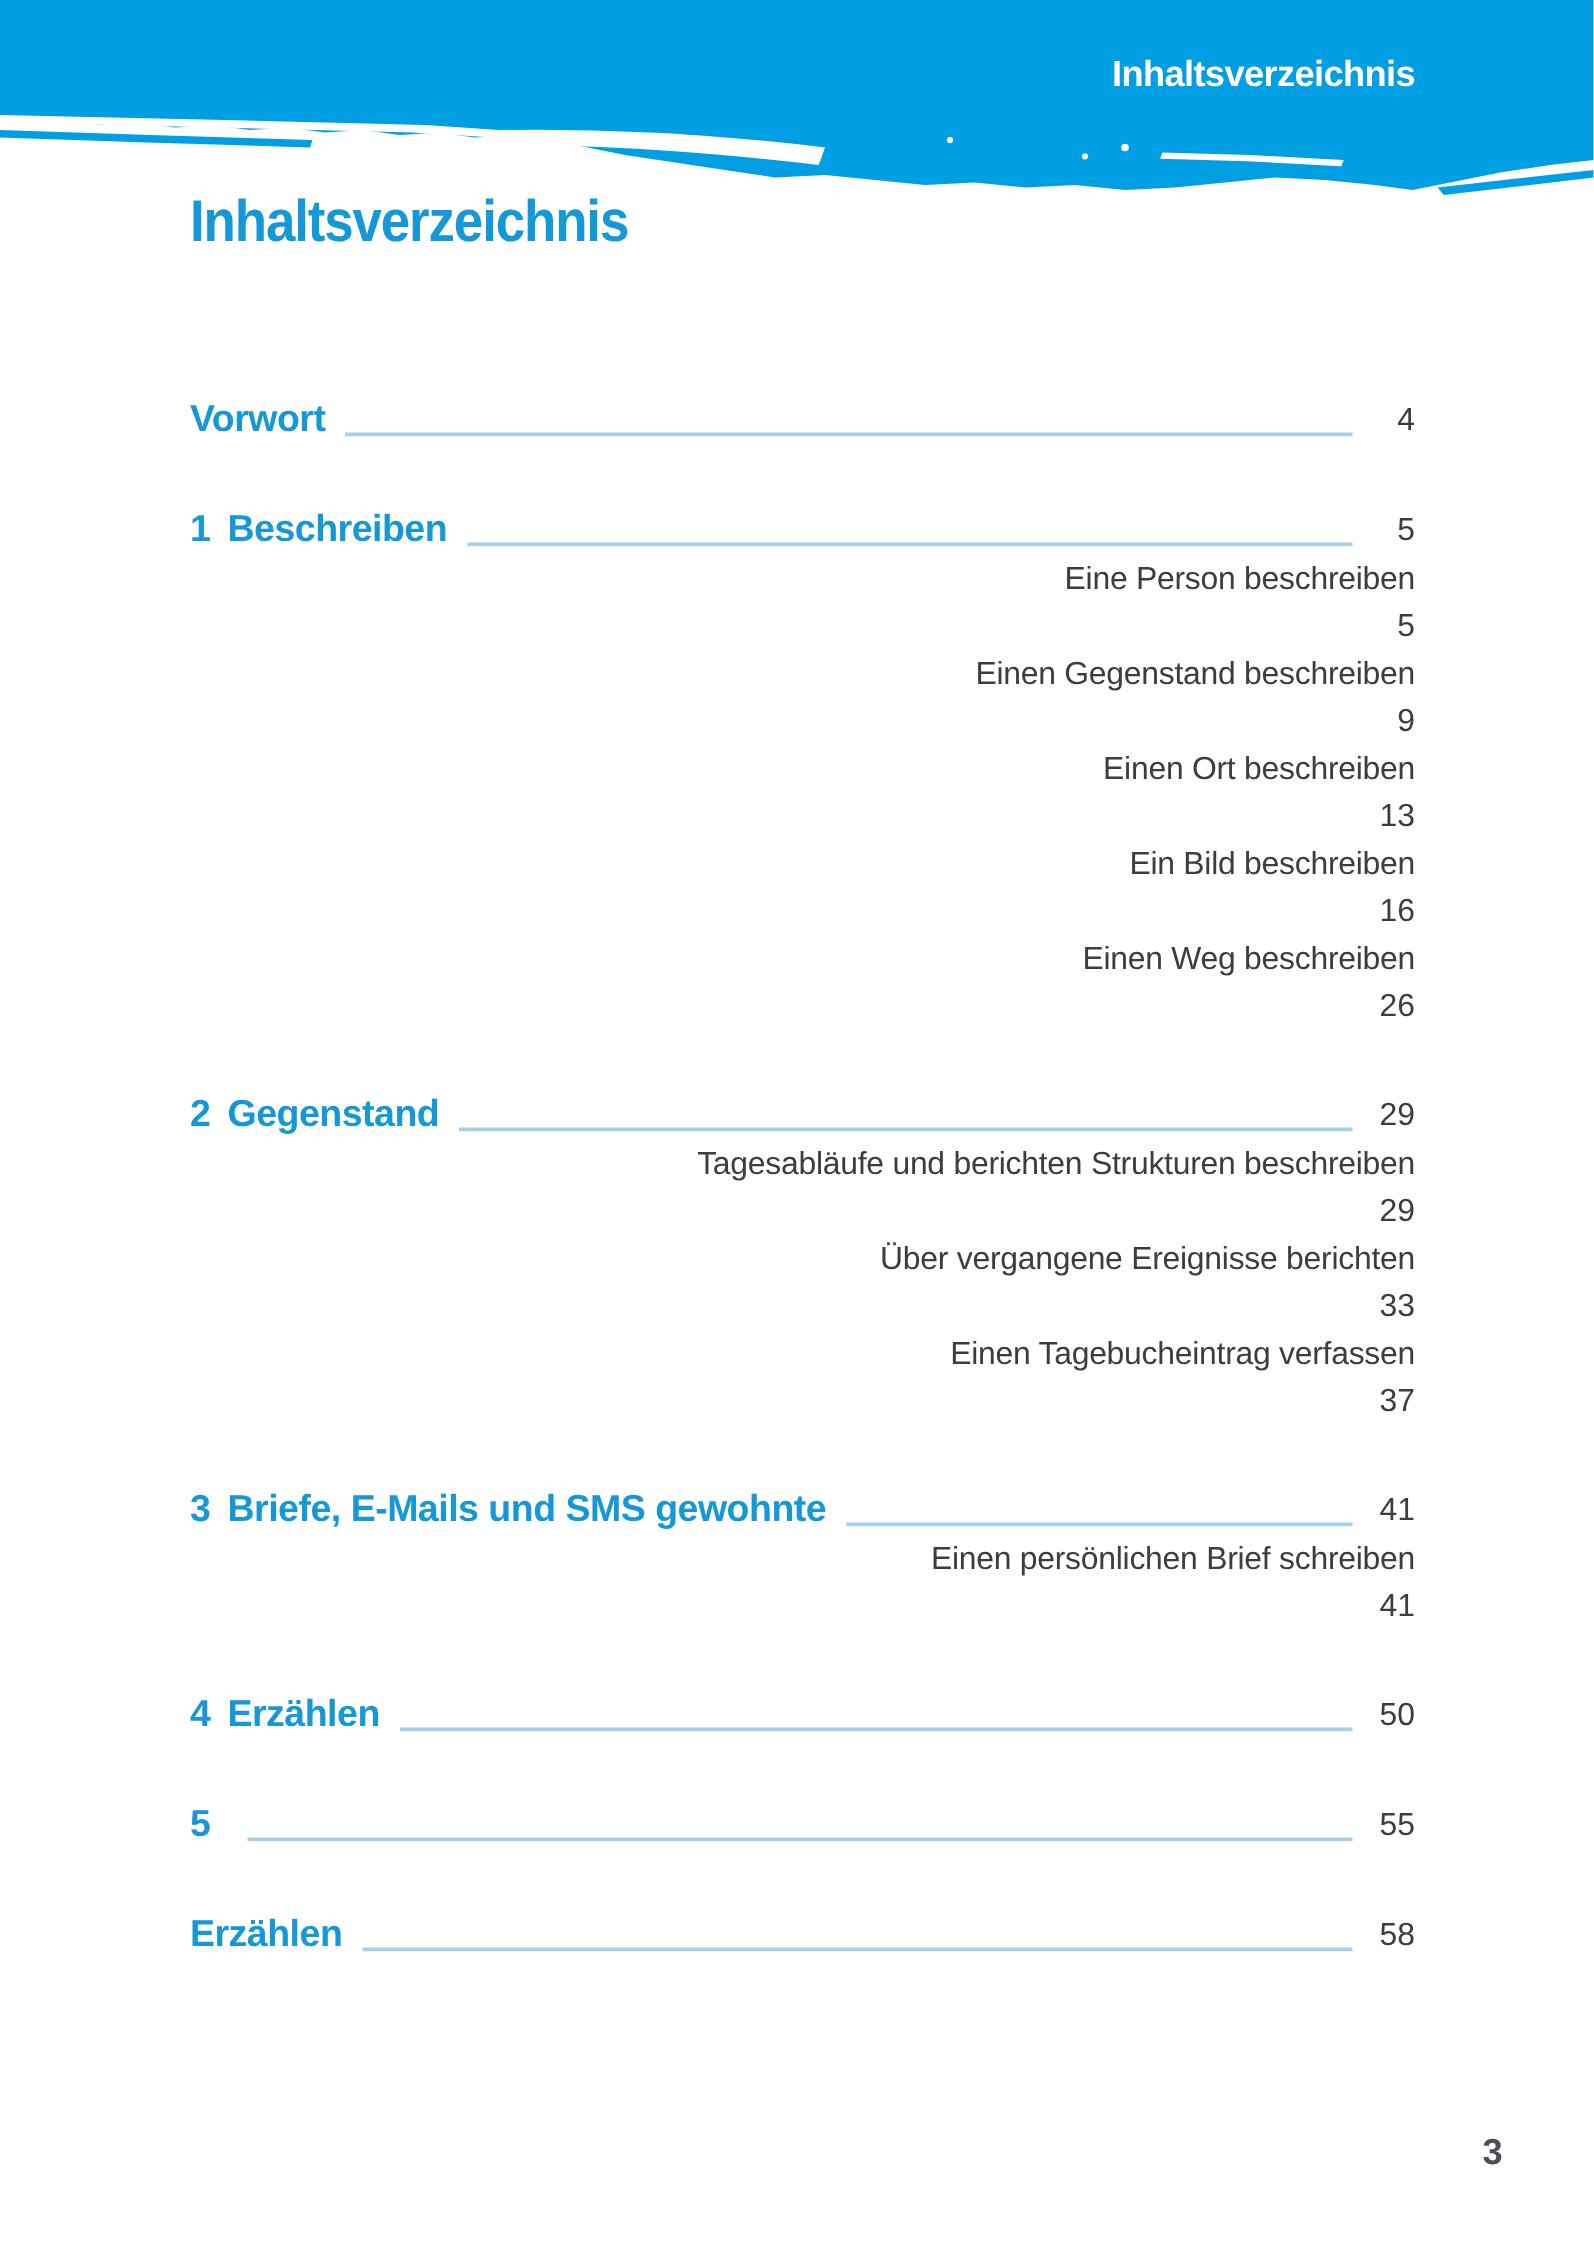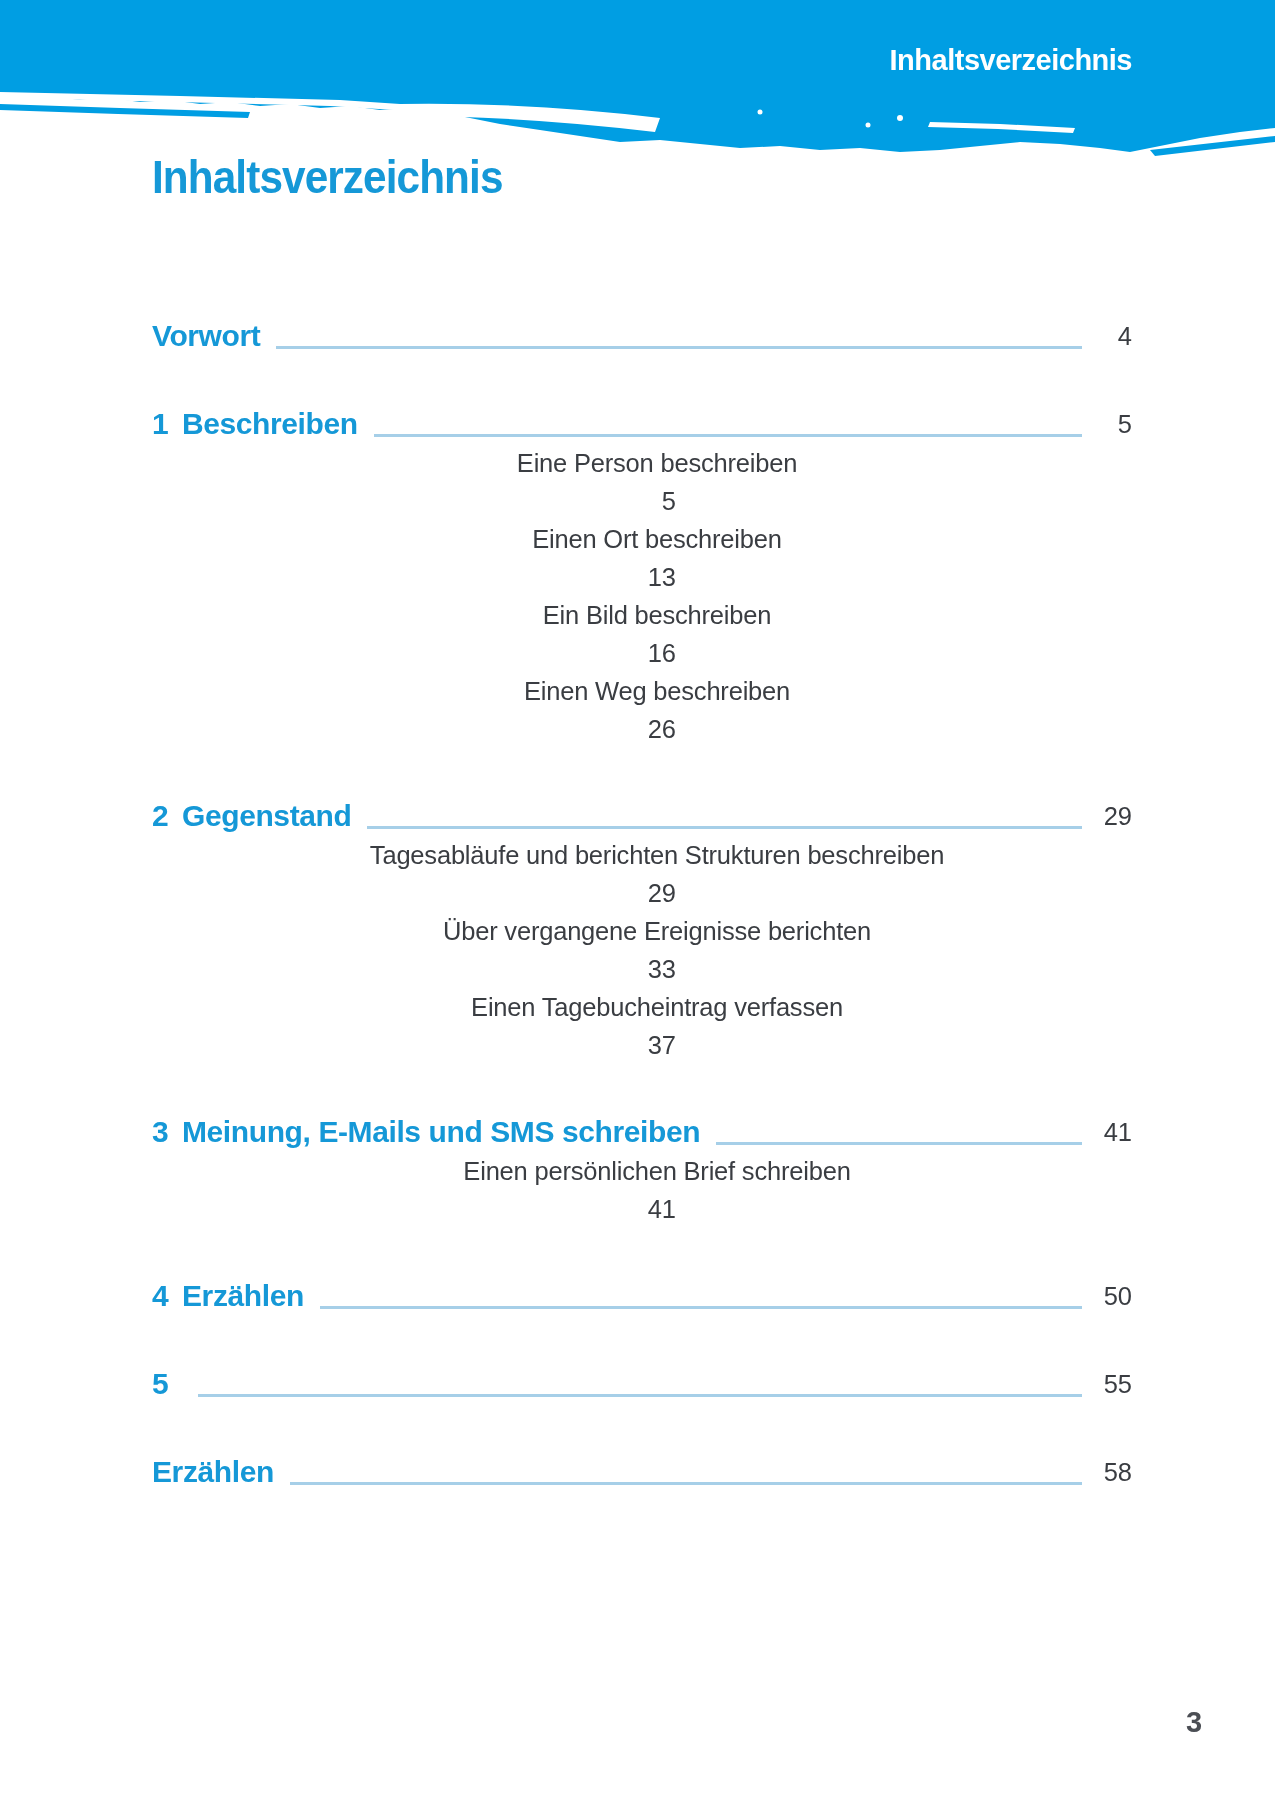--- a/index.html
+++ b/index.html
@@ -47,7 +47,7 @@
     margin: 0 0 114px 0;
   }
 
-  .row { display: flex; align-items: center; }
+  .row { display: flex; align-items: flex-end; }
 
   .row-head {
     line-height: 40px;

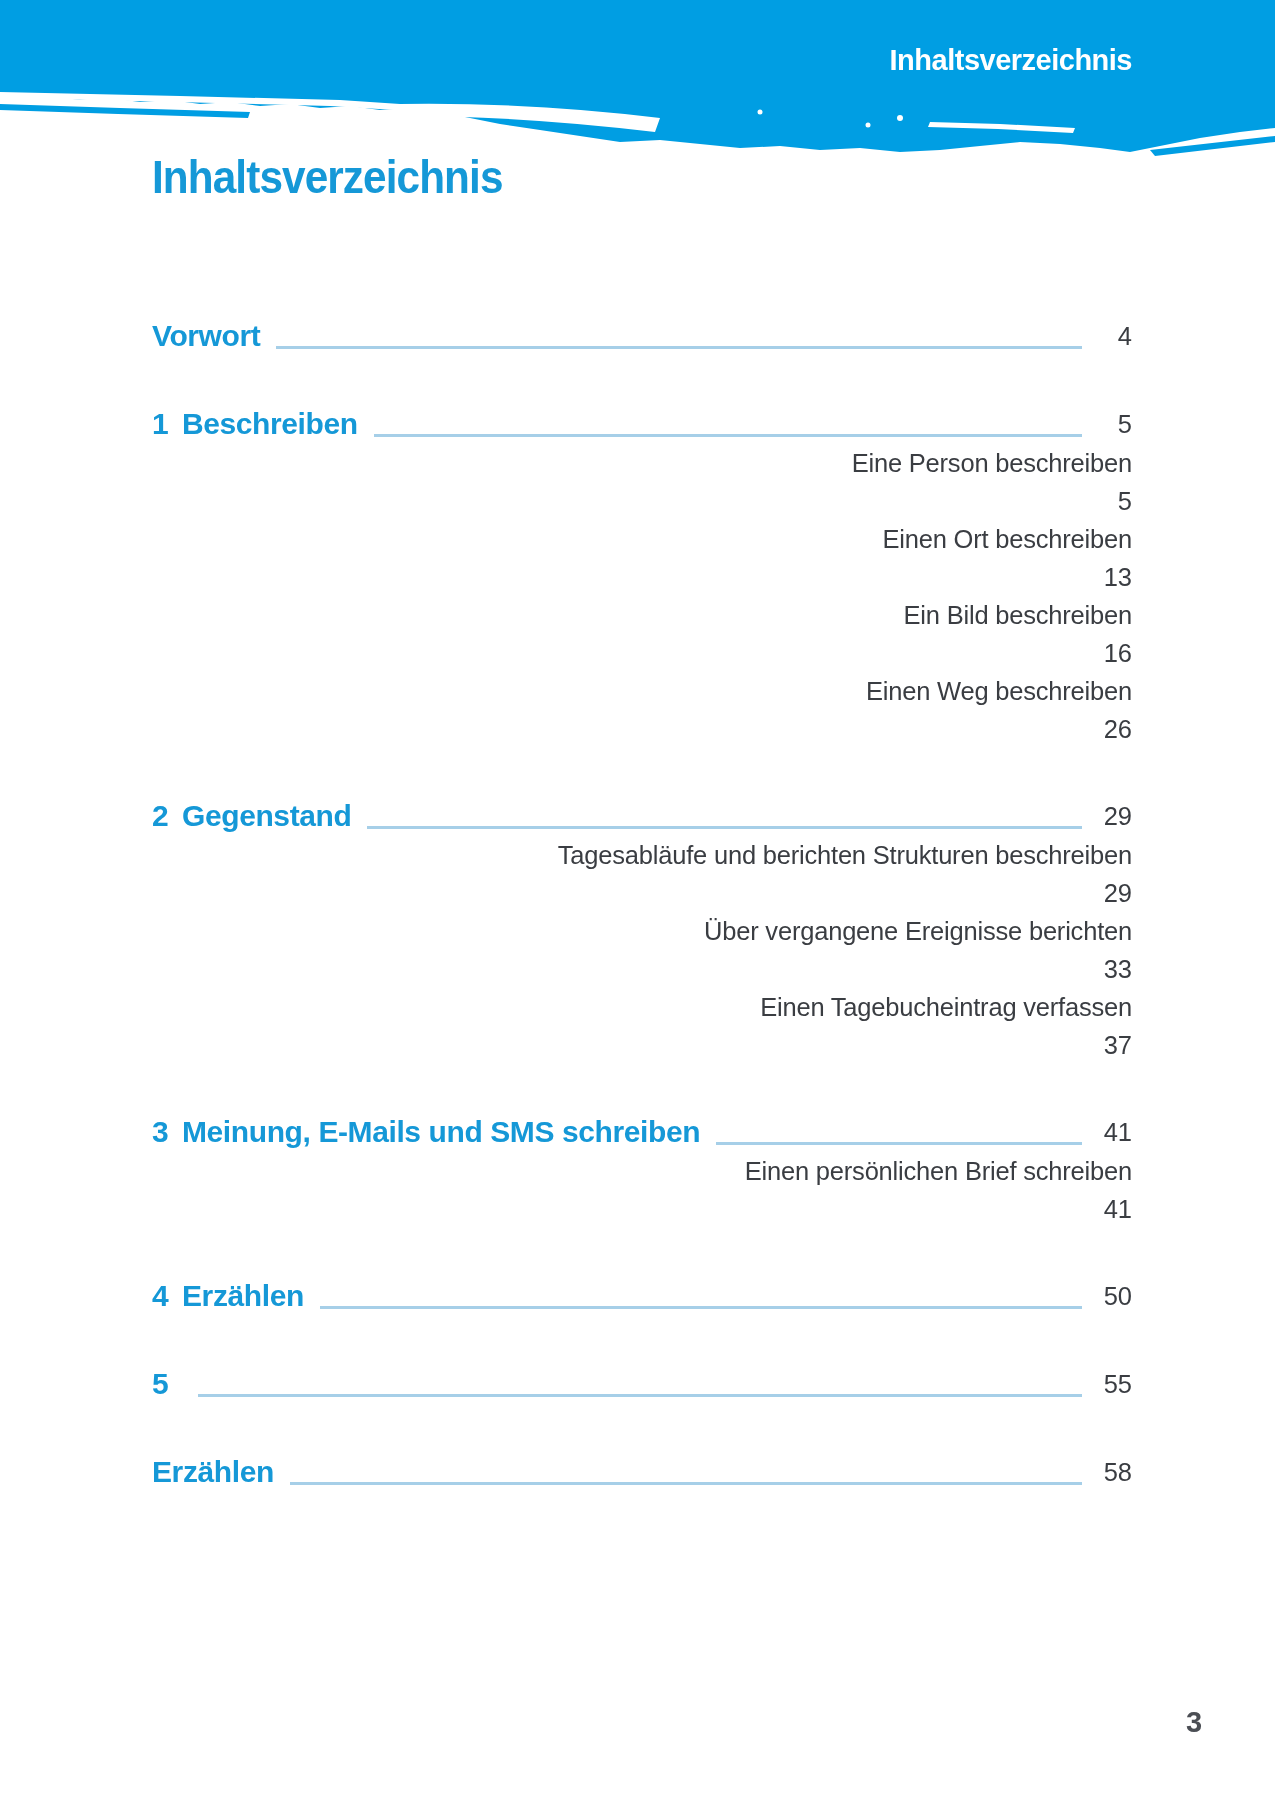--- a/index.html
+++ b/index.html
@@ -146,6 +146,10 @@
     <span class="pg">5</span>
   </div>
         <div class="row row-sub">
+    <span class="label">Einen Gegenstand beschreiben</span>
+    <span class="pg">9</span>
+  </div>
+        <div class="row row-sub">
     <span class="label">Einen Ort beschreiben</span>
     <span class="pg">13</span>
   </div>

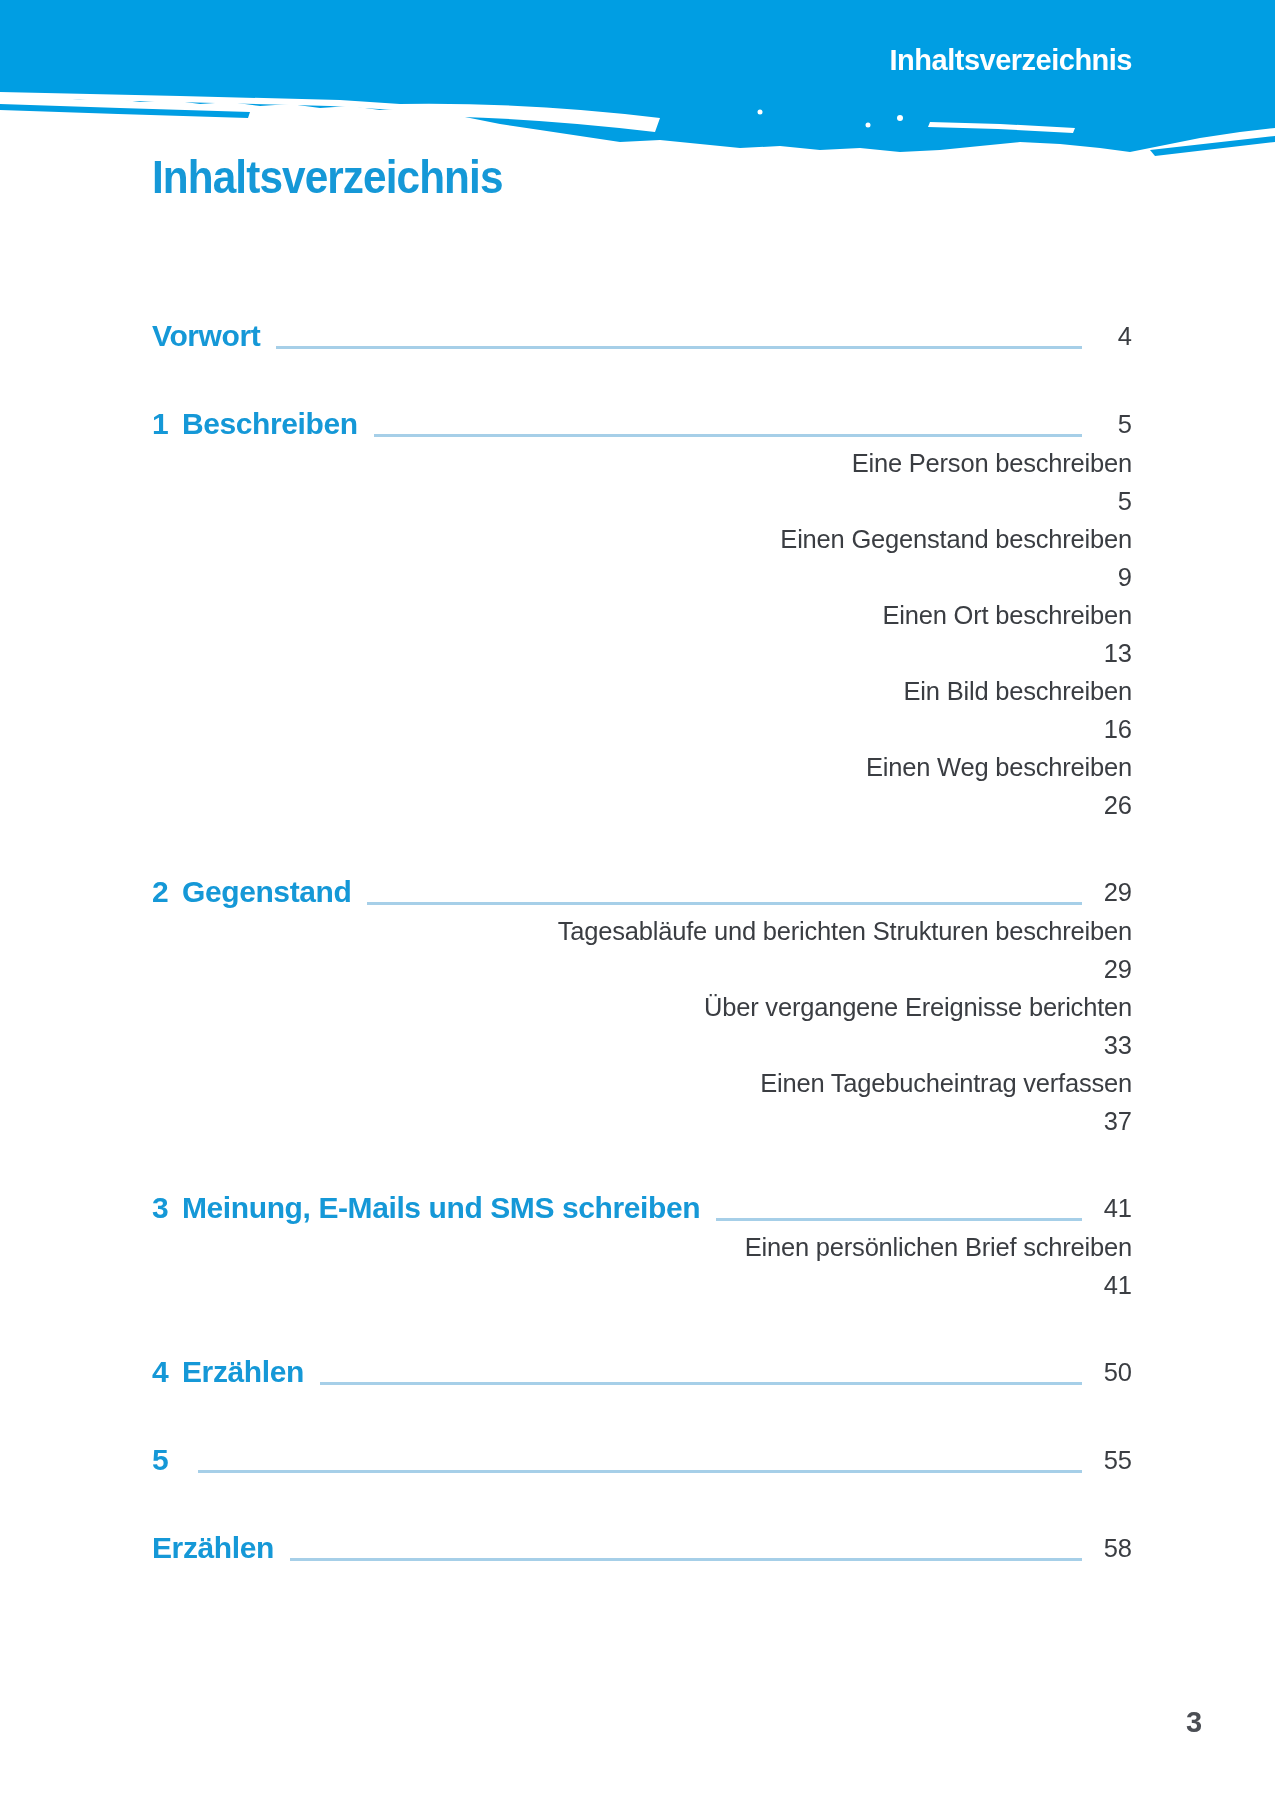--- a/index.html
+++ b/index.html
@@ -181,7 +181,7 @@
   </div>
         <div class="row row-head">
     <span class="num">3</span>
-    <span class="label">Meinung, E-Mails und SMS schreiben</span>
+    <span class="label">Briefe, E-Mails und SMS gewohnte</span>
     <span class="rule"></span>
     <span class="pg">41</span>
   </div>

